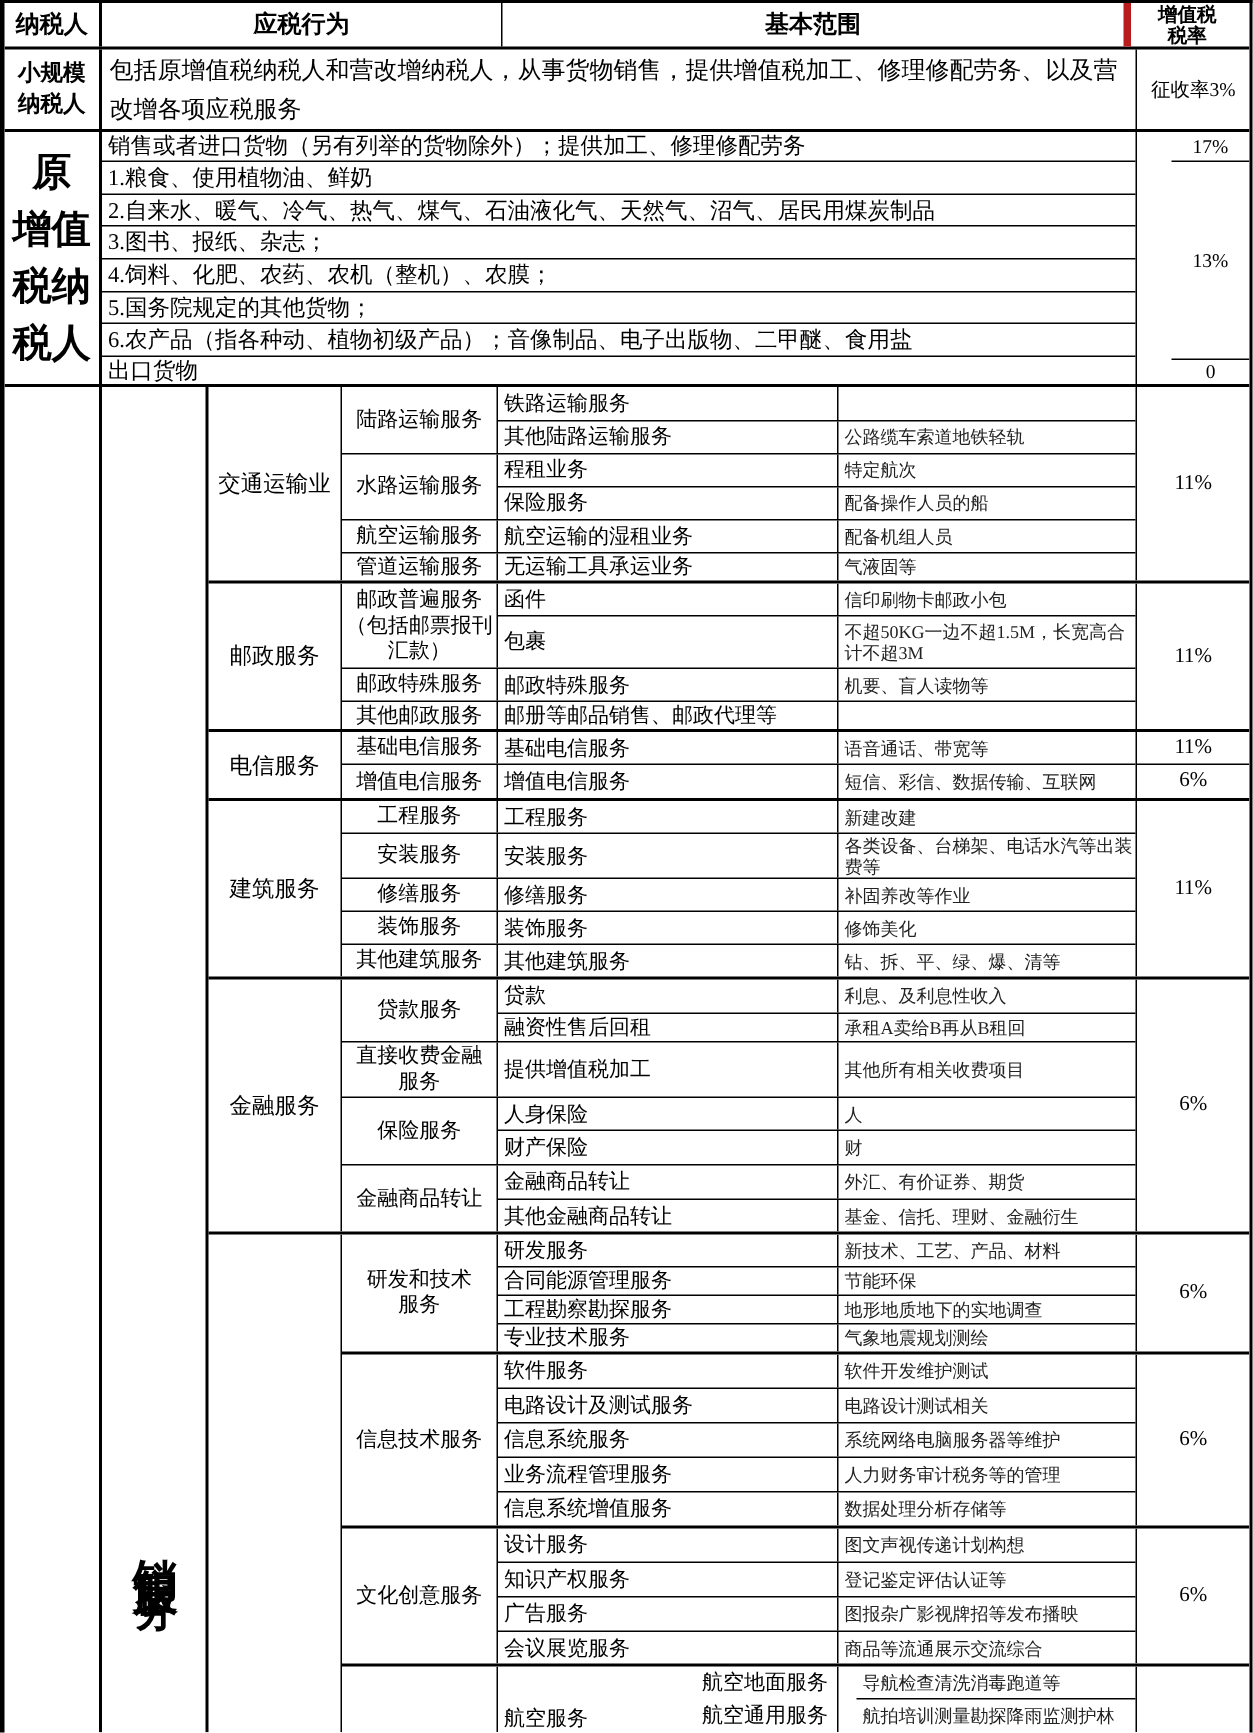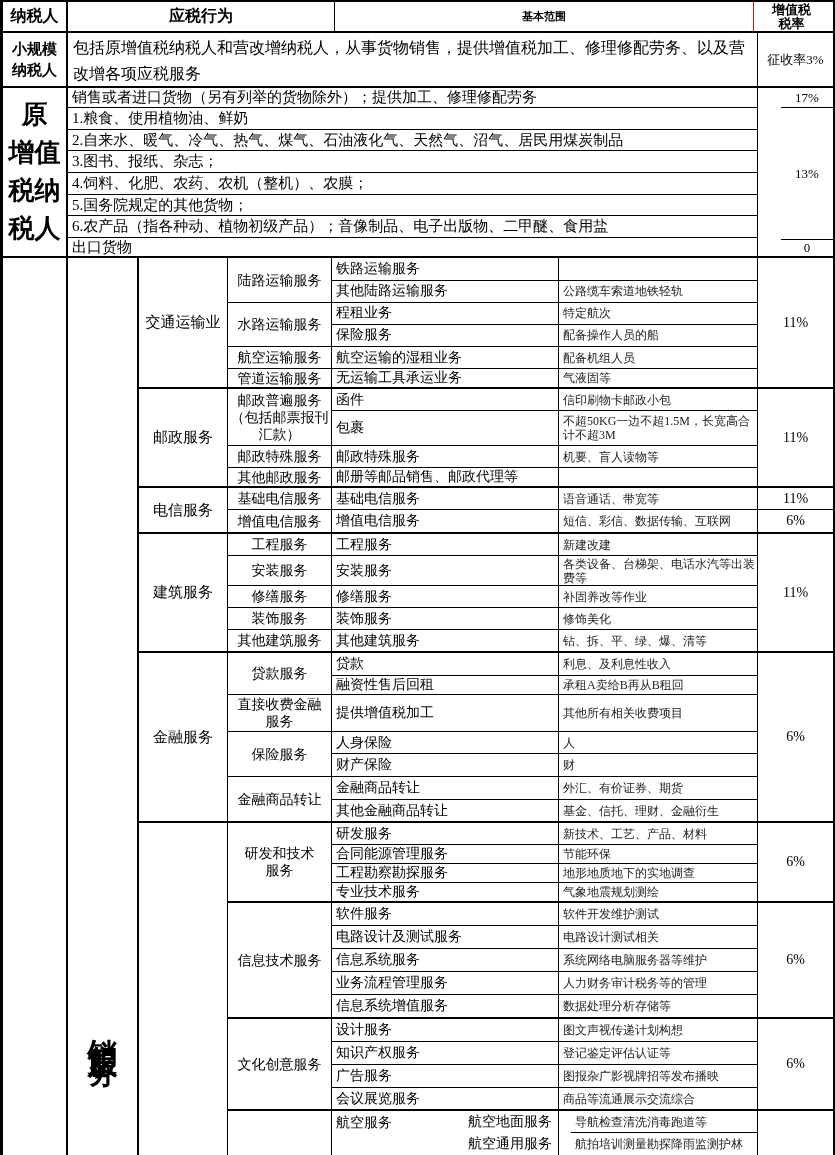--- a/index.html
+++ b/index.html
@@ -18,7 +18,7 @@
   .hc { display: flex; align-items: center; justify-content: center; text-align: center; }
   .hc1 { width: 65px; font-size: 16px; }
   .hbehav { width: 267px; border-right: 1px solid #000; font-size: 16px; }
-  .hscope { width: 419px; border-right: 1px solid #b91c1c; font-size: 11px; }
+  .hscope { width: 419px; border-right: 5px solid #b91c1c; font-size: 16px; }
   .hrate { width: 75px; font-size: 13px; line-height: 14px; }
 
   

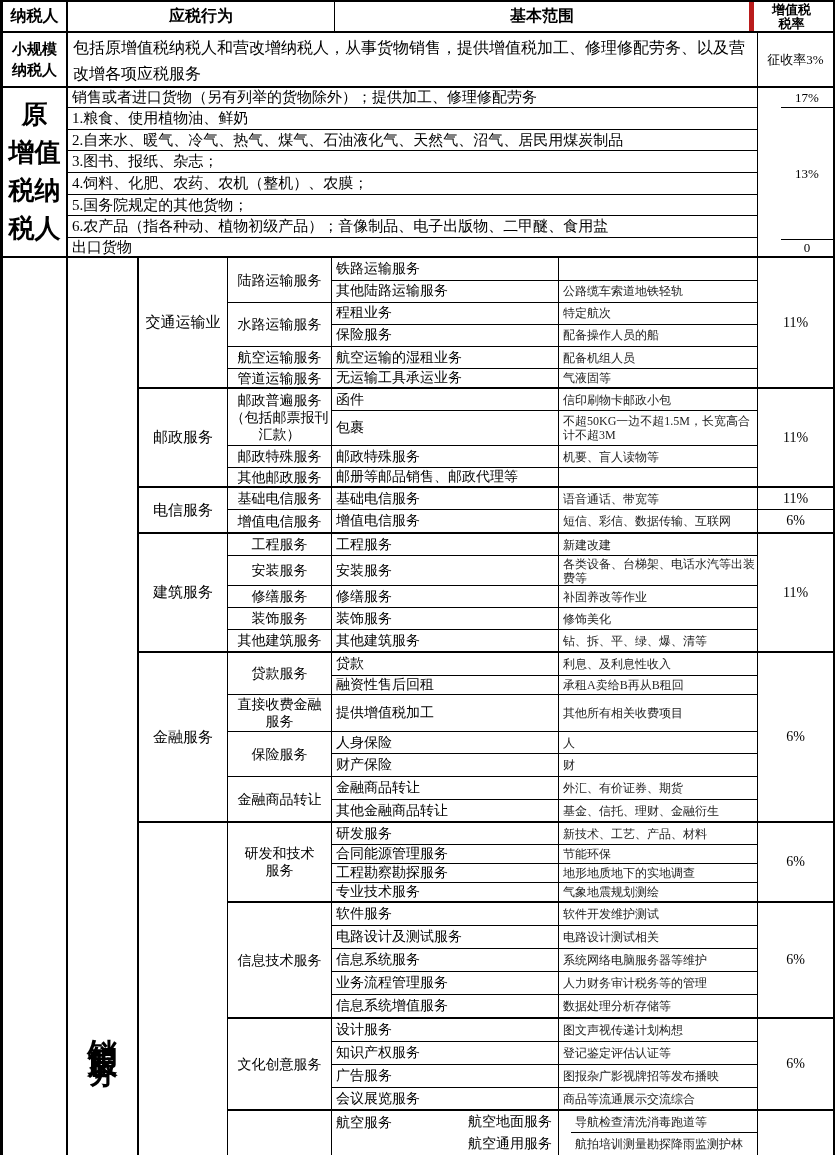--- a/index.html
+++ b/index.html
@@ -73,7 +73,7 @@
 
   
   .av5 { width: 227px; border-right: 1px solid #000; display: flex; font-size: 14px; }
-  .avname { padding: 3px 0 0 4px; }
+  .avname { padding: 3px 0 0 4px; margin-top: 23px; }
   .avlist { margin-left: auto; display: flex; flex-direction: column; }
   .avlist > div { height: 22px; display: flex; align-items: center; justify-content: flex-end; padding-right: 6px; }
   .avscopes { flex: 1; display: flex; flex-direction: column; margin-left: 12px; }

